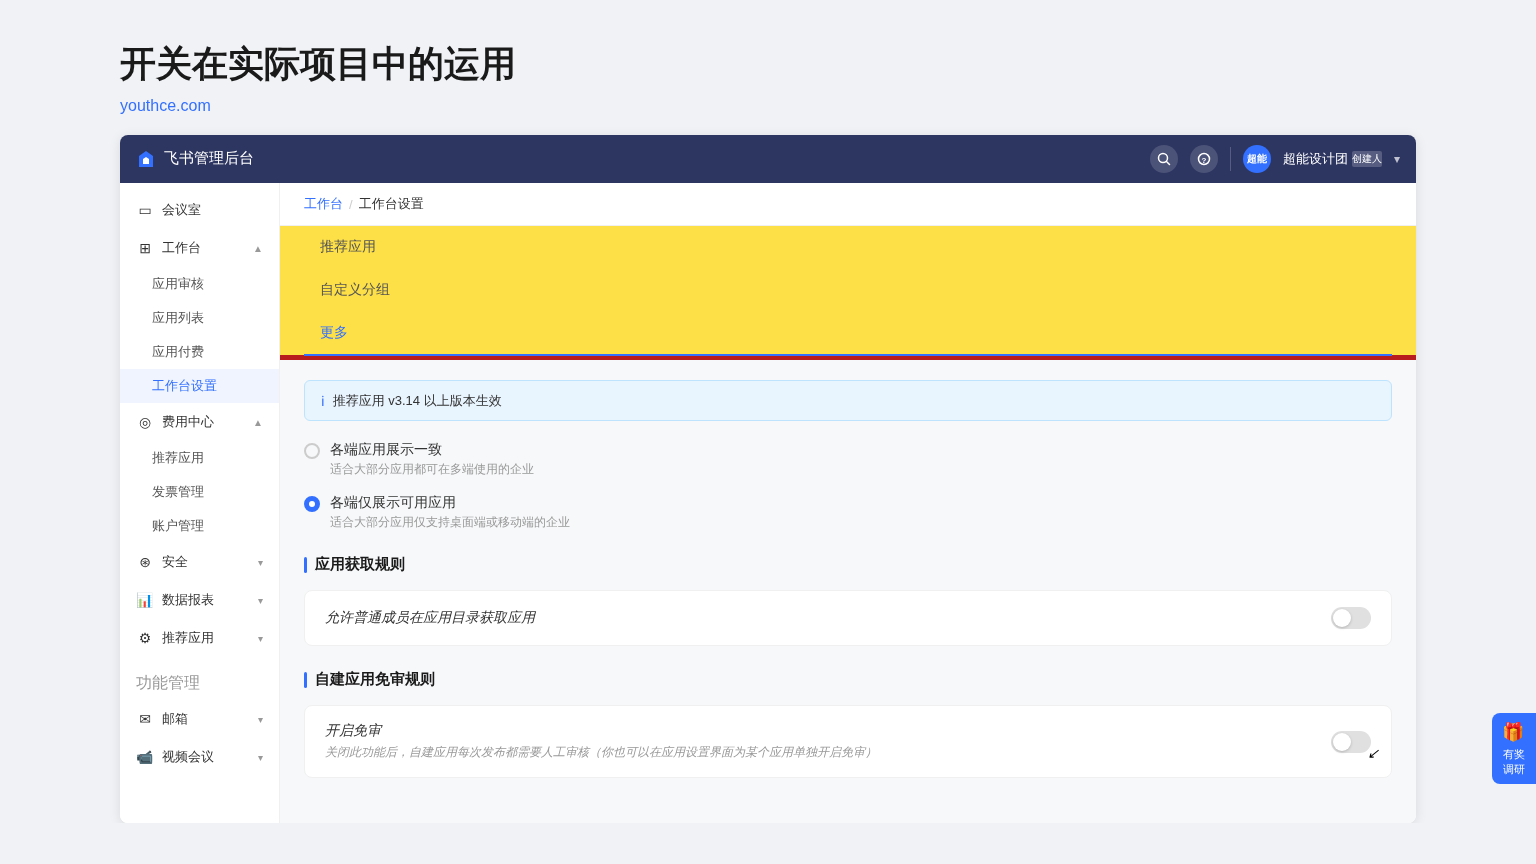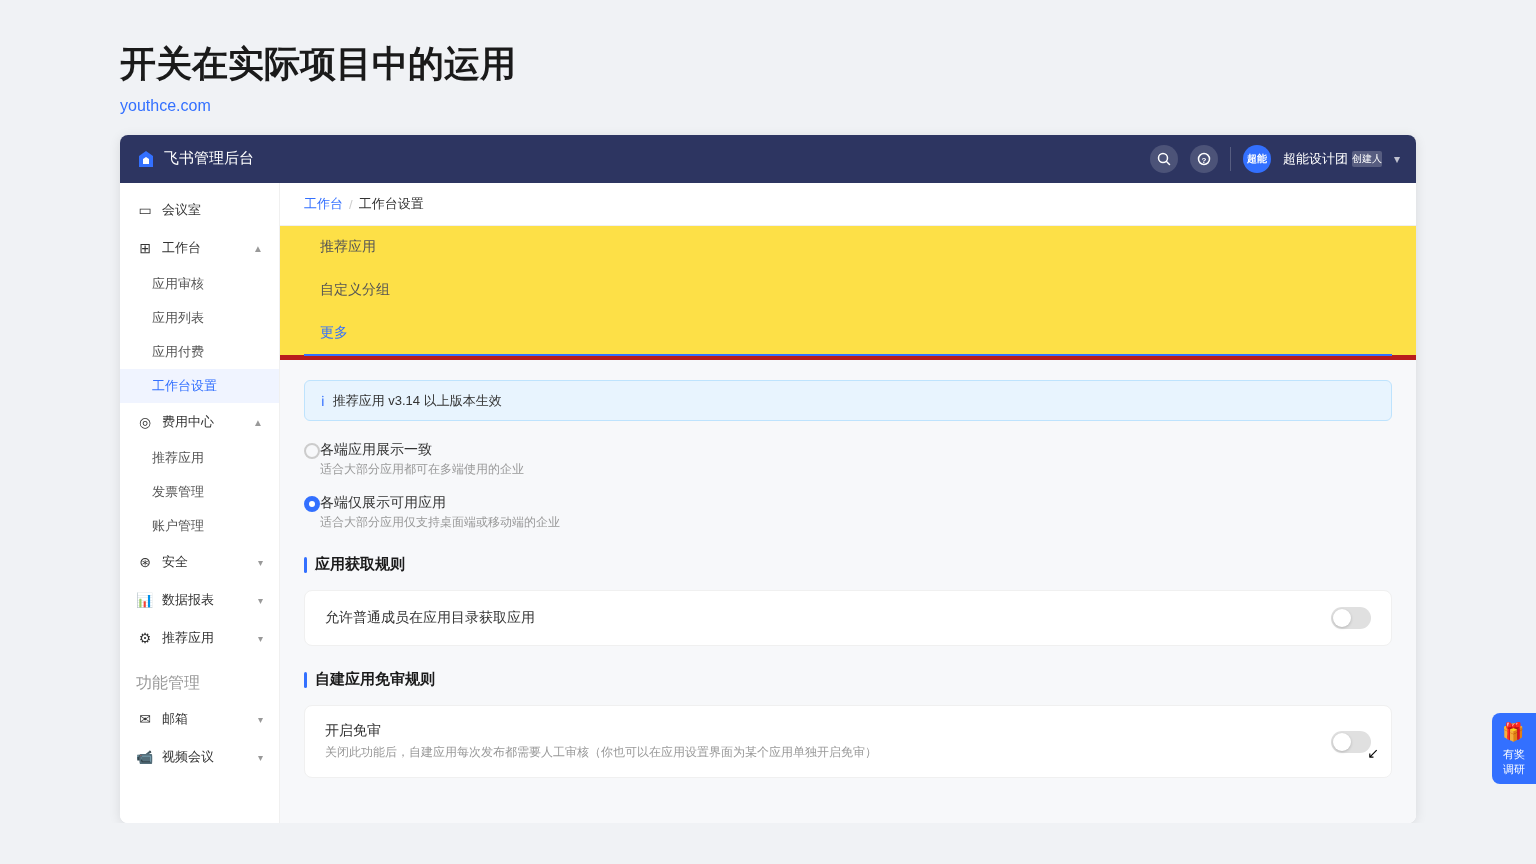--- a/index.html
+++ b/index.html
@@ -66,7 +66,7 @@
     .section-title-bar { width: 3px; height: 16px; background: #3370ff; border-radius: 2px; }
 
     
-    .radio-option { display: flex; align-items: flex-start; margin-bottom: 16px; cursor: pointer; }
+    .radio-option { display: flex; align-items: flex-start; gap: 10px; margin-bottom: 16px; cursor: pointer; }
     .radio-circle { width: 16px; height: 16px; border-radius: 50%; border: 2px solid #ccc; flex-shrink: 0; margin-top: 2px; display: flex; align-items: center; justify-content: center; }
     .radio-circle.checked { border-color: #3370ff; background: #3370ff; }
     .radio-circle.checked::after { content: ''; width: 6px; height: 6px; border-radius: 50%; background: #fff; }

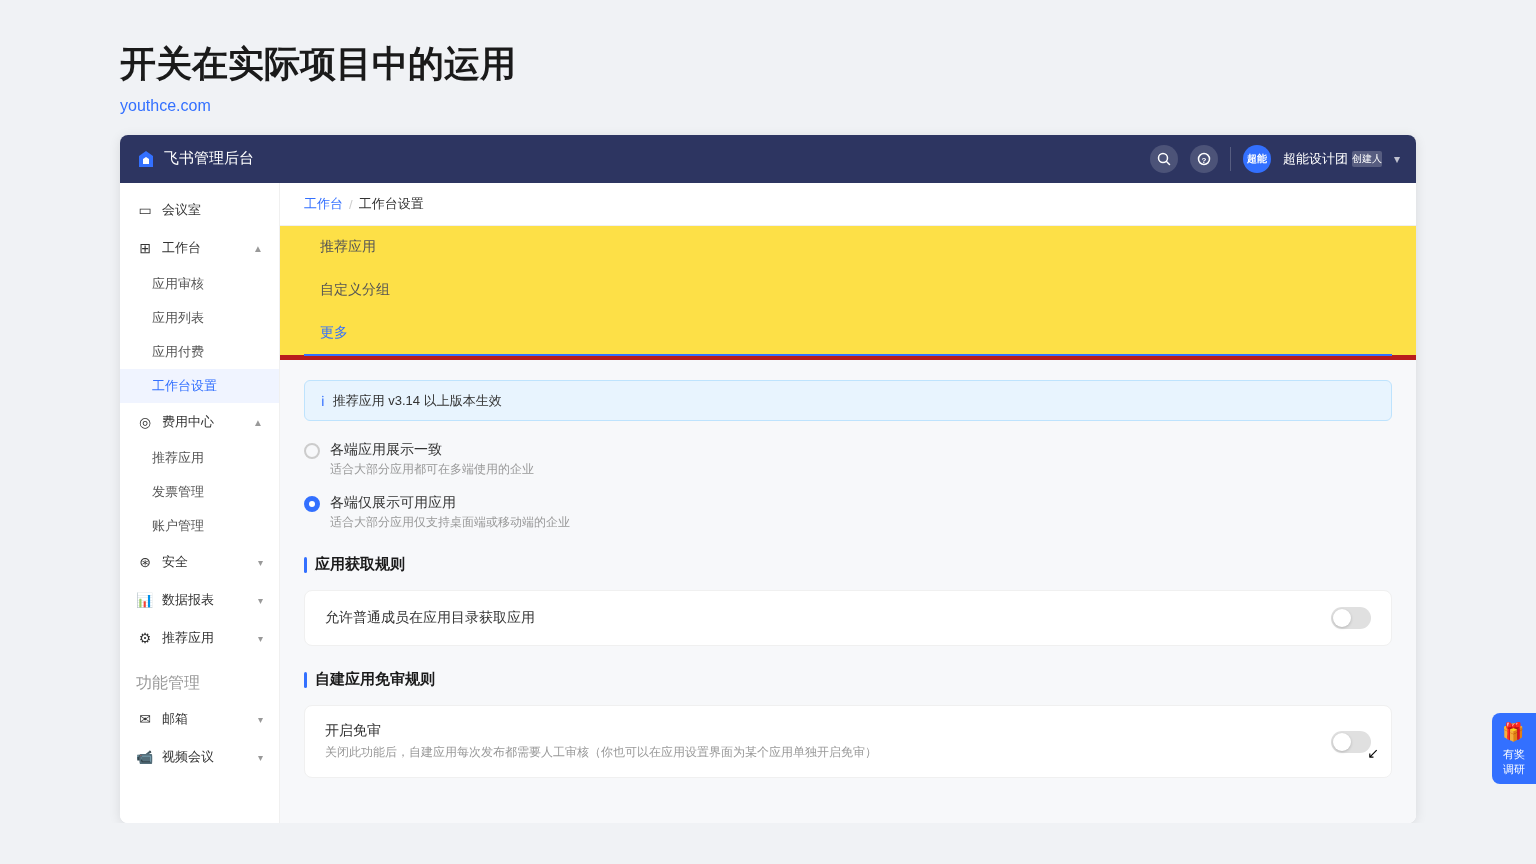--- a/index.html
+++ b/index.html
@@ -74,7 +74,7 @@
     .radio-desc { font-size: 12px; color: #999; margin-top: 2px; }
 
     
-    .setting-card { background: #fff; border: 1px solid #f0f0f0; border-radius: 8px; padding: 16px 20px; display: flex; align-items: center; justify-content: space-between; margin-bottom: 12px; }
+    .setting-card { background: #fff; border: 1px solid #f0f0f0; border-radius: 8px; padding: 16px 20px; display: flex; align-items: center; justify-content: space-between; margin-bottom: 12px; font-style: italic; }
     .setting-card-label { font-size: 14px; color: #333; }
 
     

